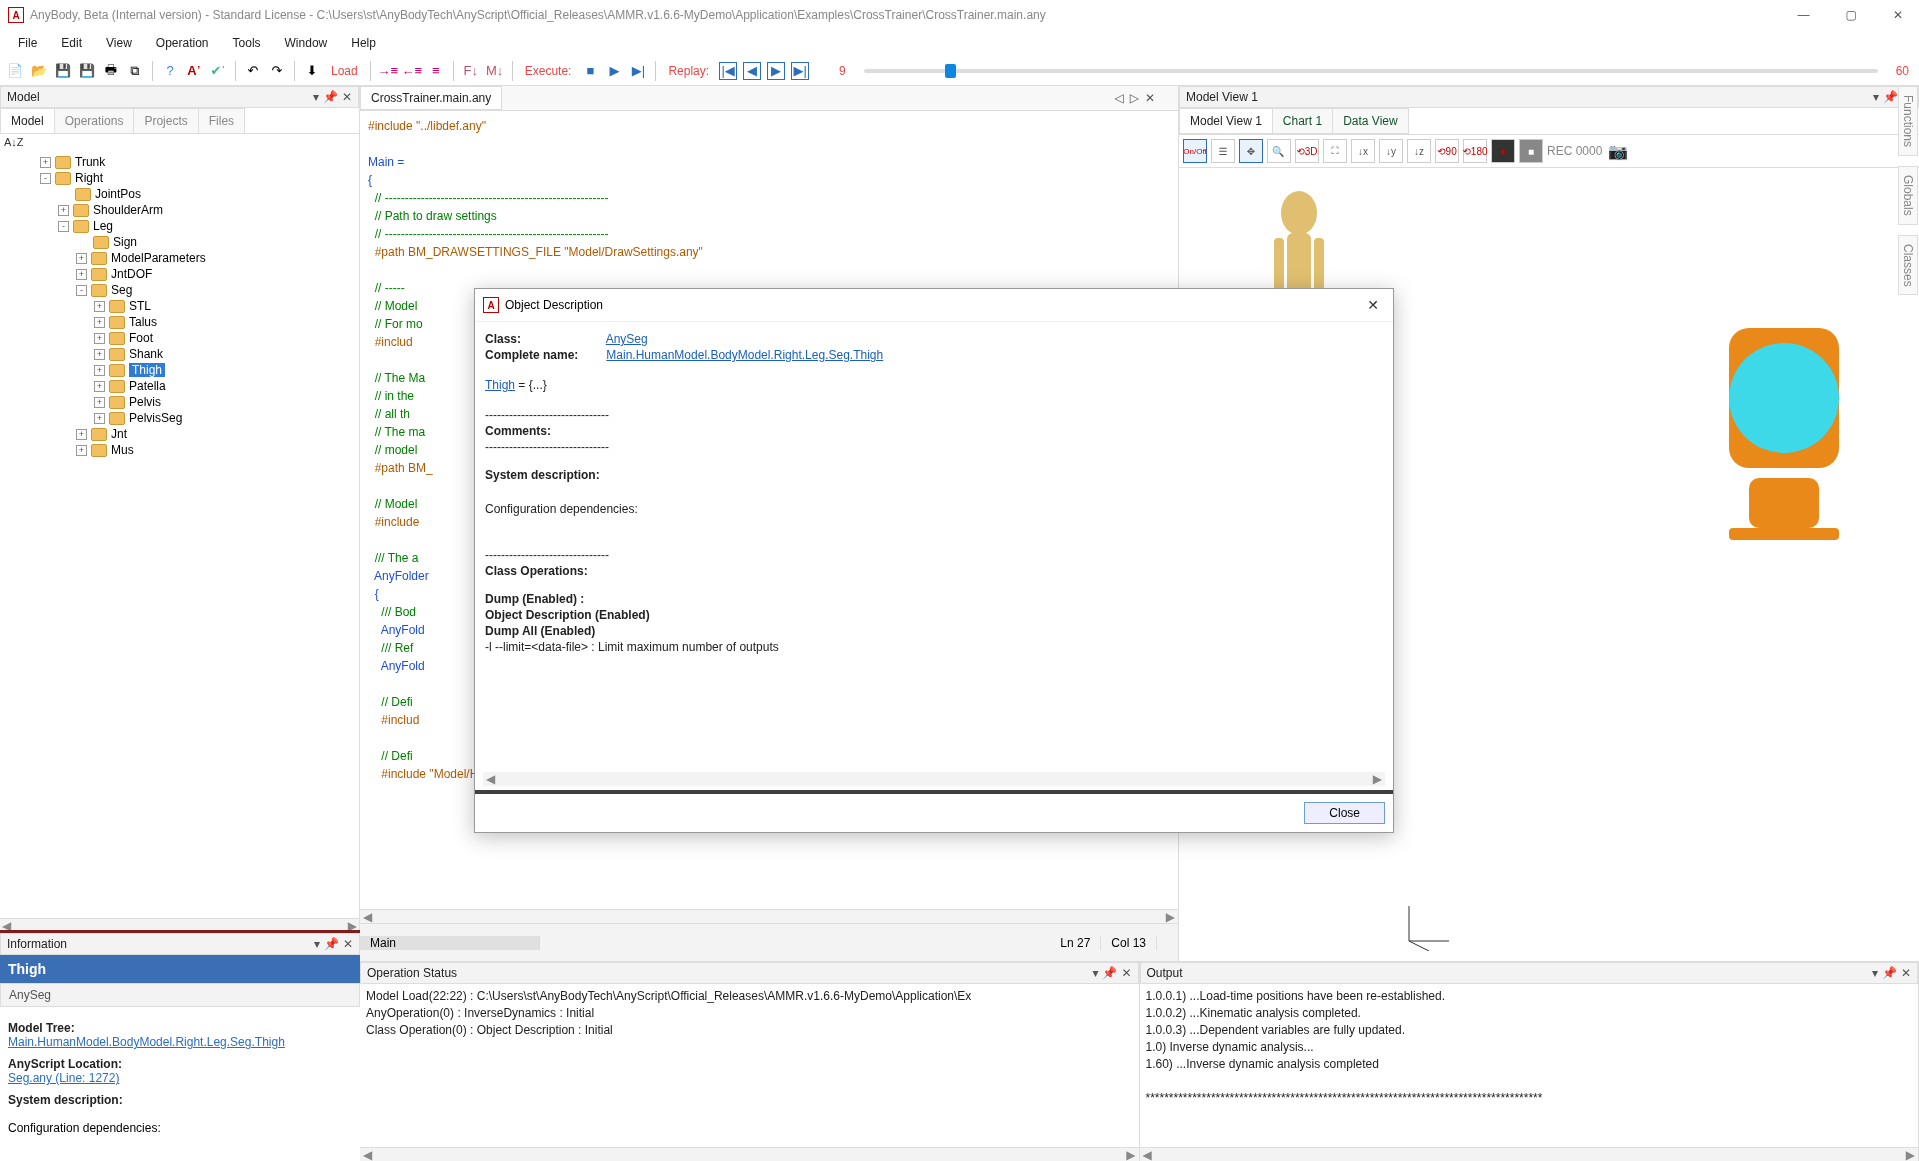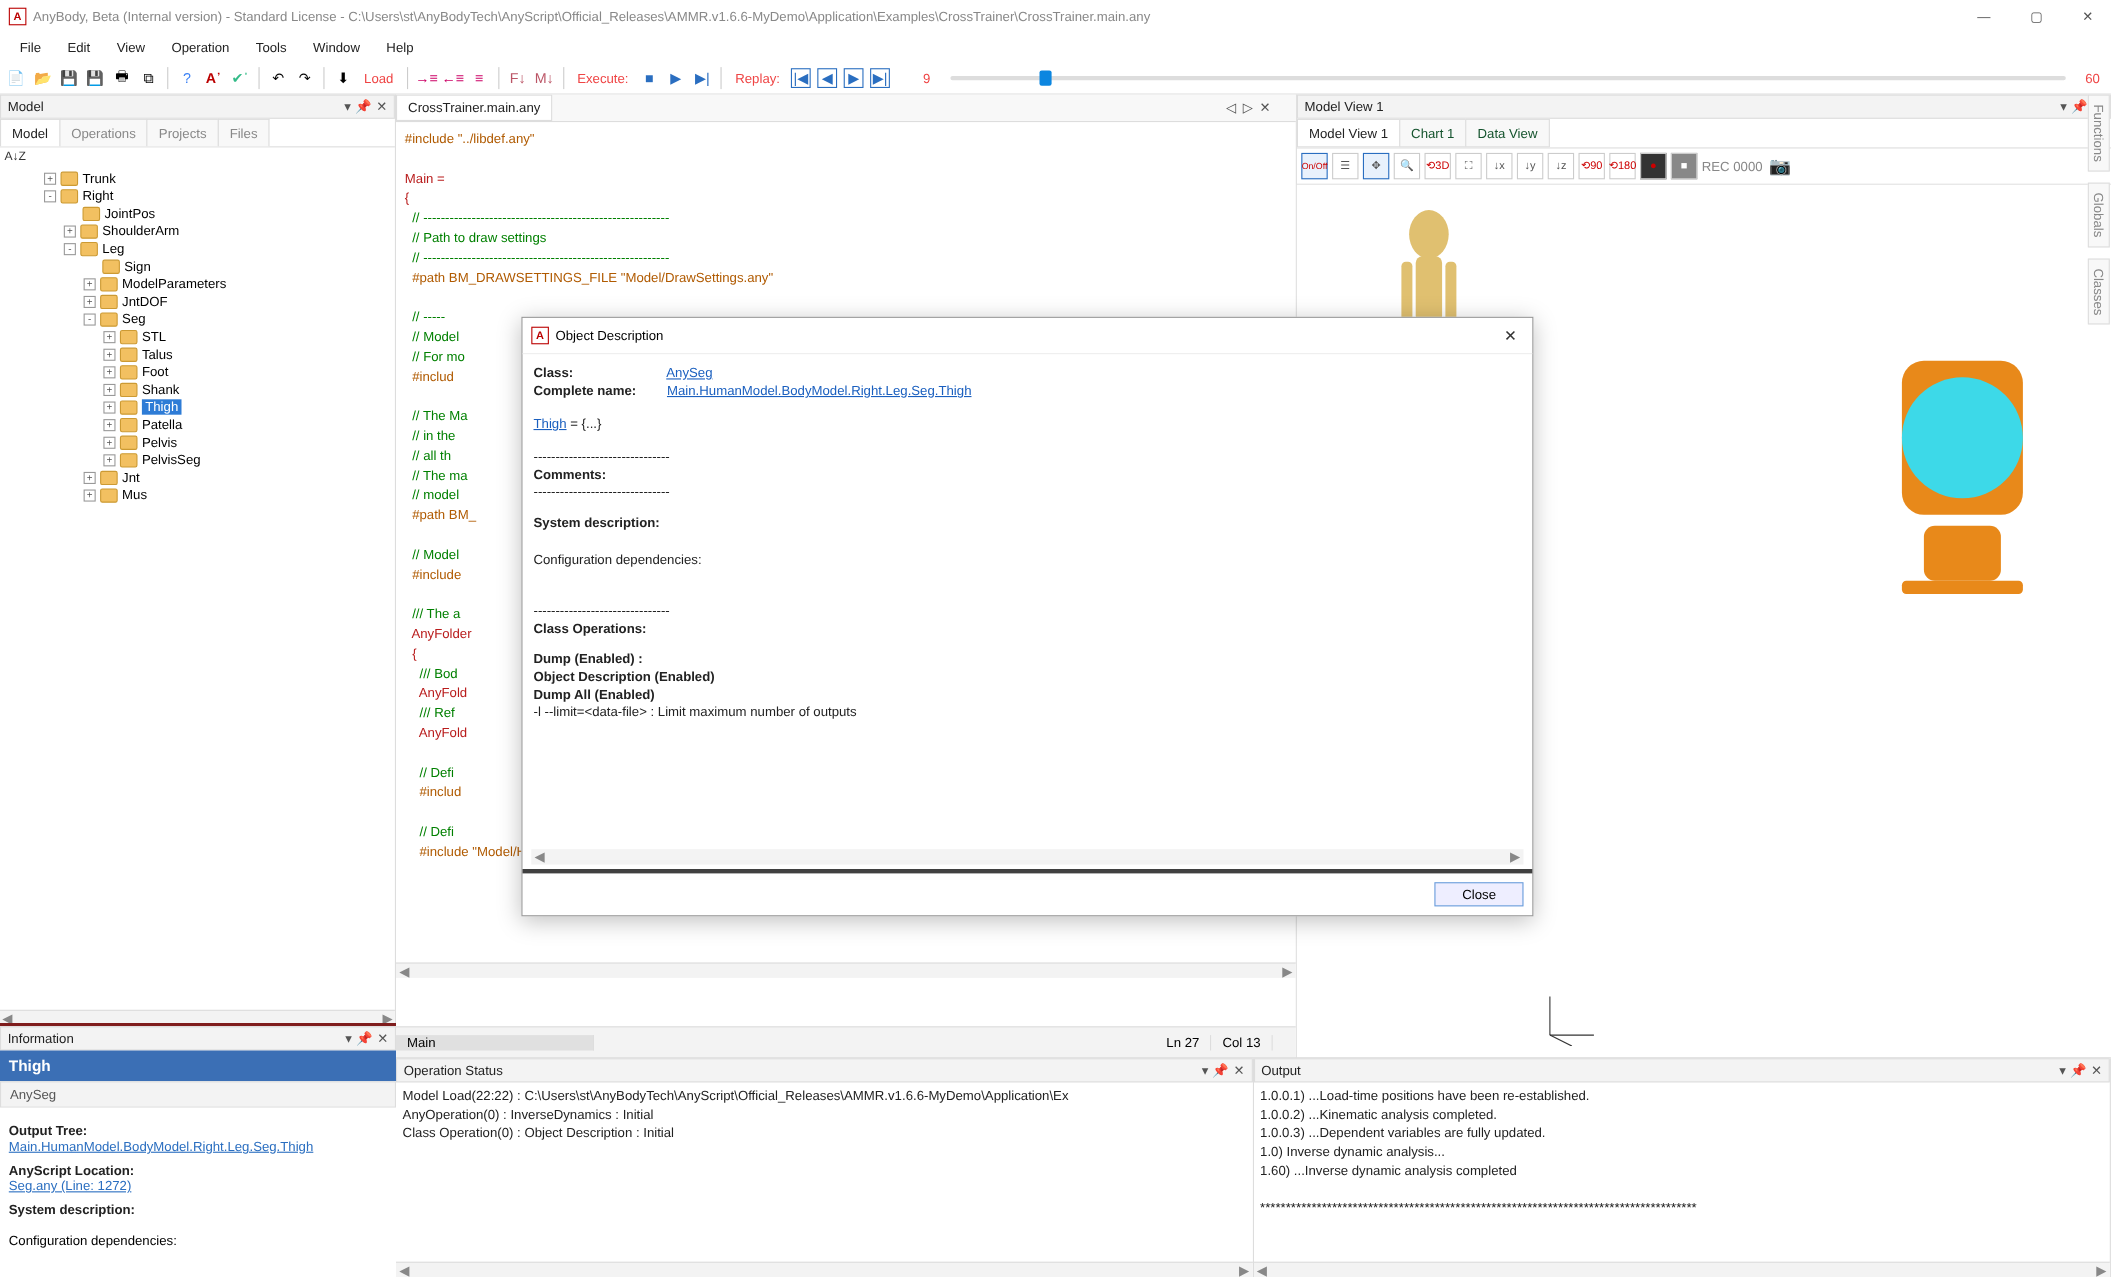--- a/index.html
+++ b/index.html
@@ -51,7 +51,7 @@
 .code { font-family: Consolas, monospace; font-size: 13px; padding: 6px 8px; line-height: 18px; white-space: pre; overflow: auto; flex: 1; color: #222; position: relative; }
 .code .dir { color: #b05a00; }
 .code .cmt { color: #008000; }
-.code .key { color: #b91c1c; }
+.code .key { color: #1d4ed8; }
 .statusbar { display: flex; align-items: center; background: #f3f3f3; border-top: 1px solid #ddd; height: 28px; font-size: 12px; margin-top: 44px; }
 .statusbar .cell { padding: 0 10px; border-right: 1px solid #ddd; }
 .statusbar .cell.main { background: #e0e0e0; min-width: 180px; }

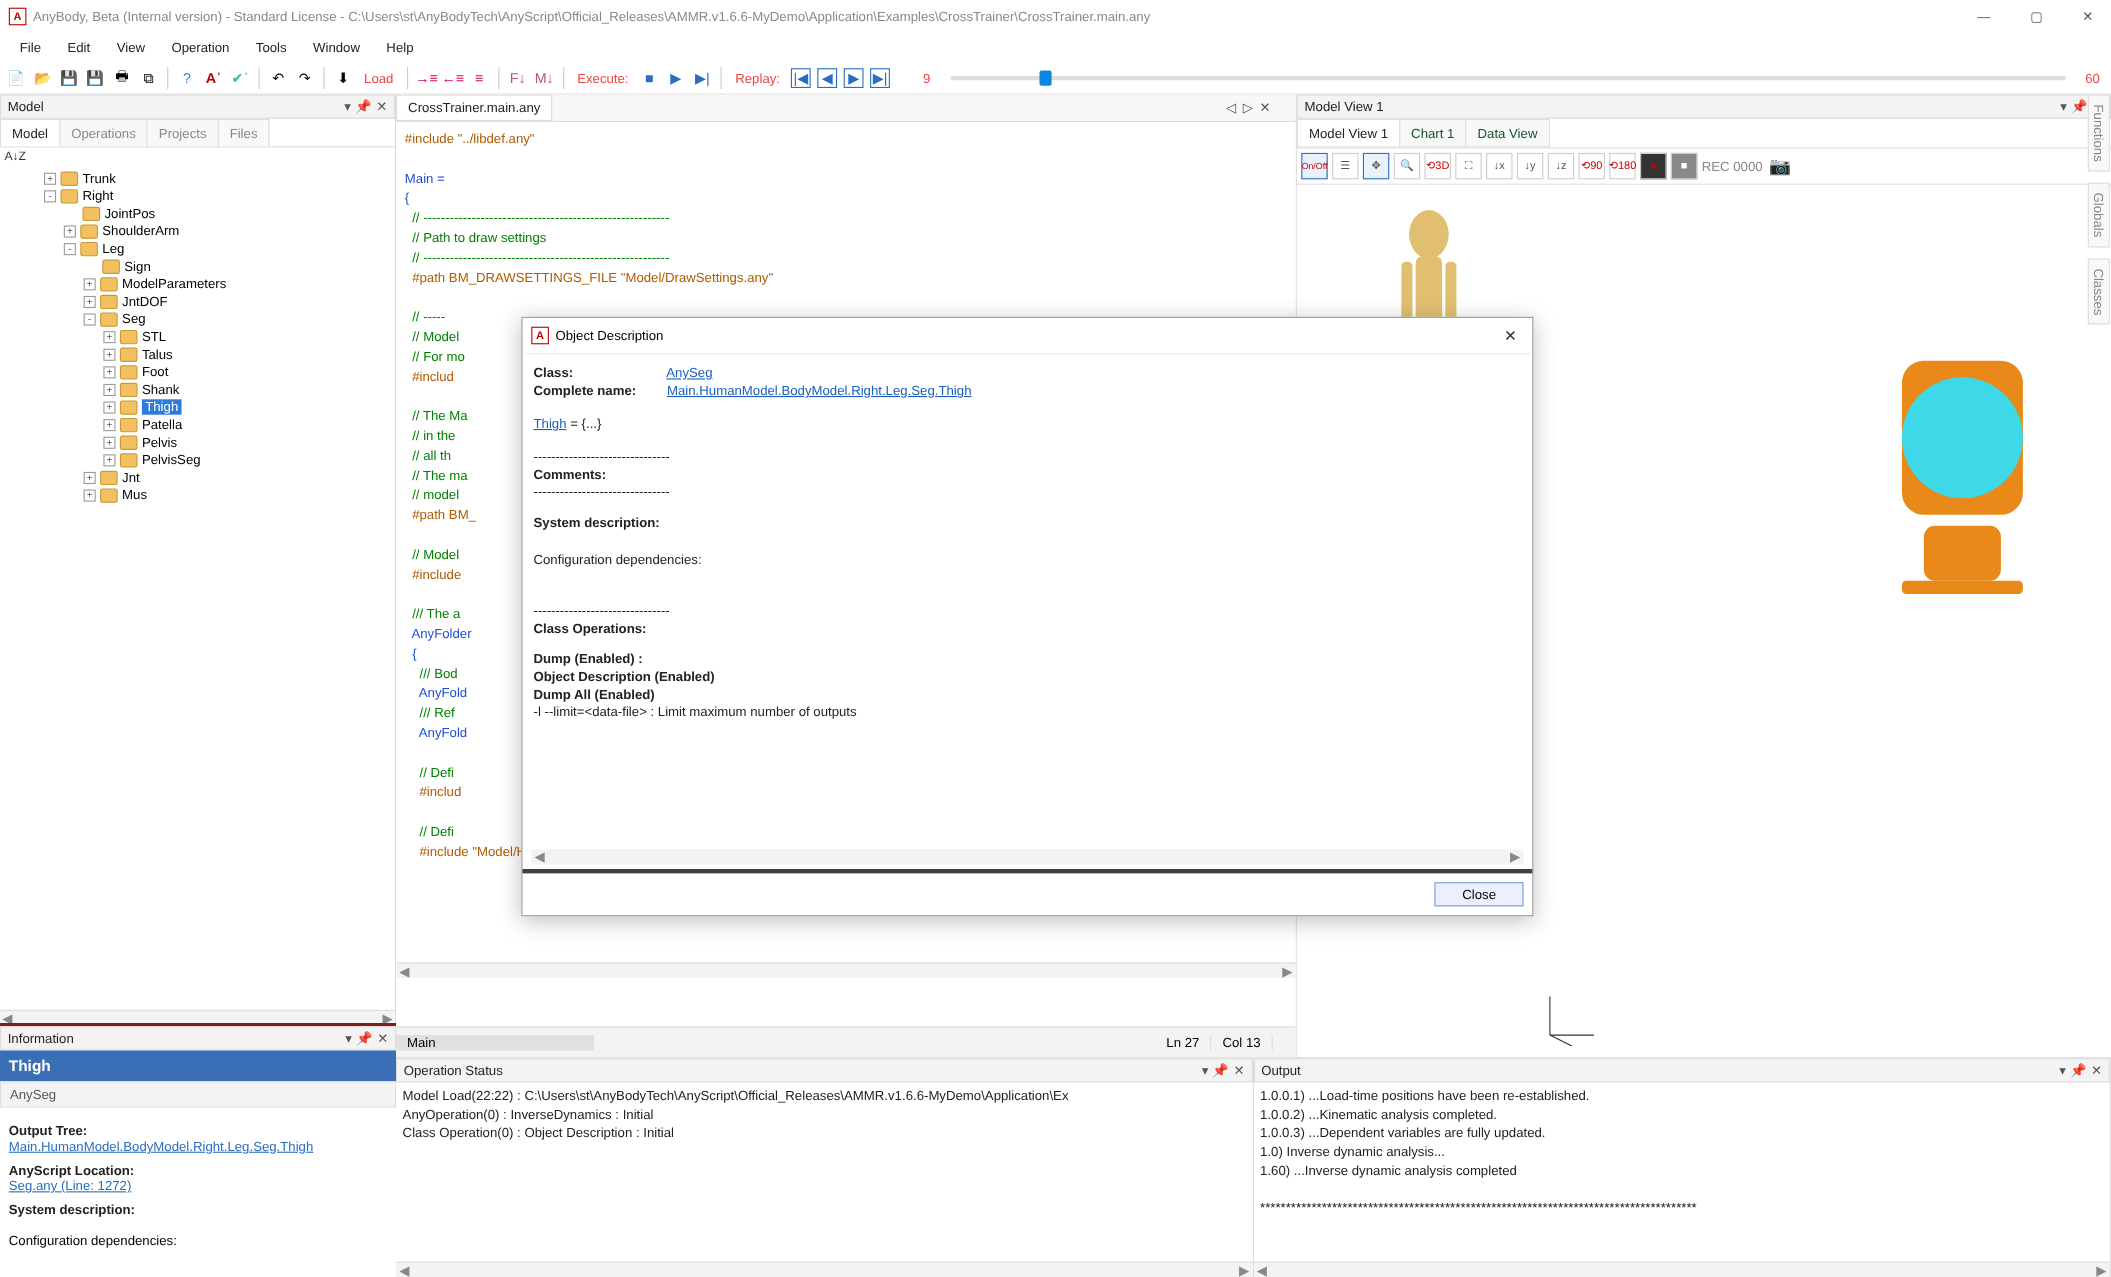--- a/index.html
+++ b/index.html
@@ -52,7 +52,7 @@
 .code .dir { color: #b05a00; }
 .code .cmt { color: #008000; }
 .code .key { color: #1d4ed8; }
-.statusbar { display: flex; align-items: center; background: #f3f3f3; border-top: 1px solid #ddd; height: 28px; font-size: 12px; margin-top: 44px; }
+.statusbar { display: flex; align-items: center; background: #f3f3f3; border-top: 1px solid #ddd; height: 38px; font-size: 12px; }
 .statusbar .cell { padding: 0 10px; border-right: 1px solid #ddd; }
 .statusbar .cell.main { background: #e0e0e0; min-width: 180px; }
 .editor-hscroll { height: 14px; background: #f3f3f3; border-top: 1px solid #ddd; display: flex; justify-content: space-between; padding: 0 3px; color: #888; font-size: 10px; }

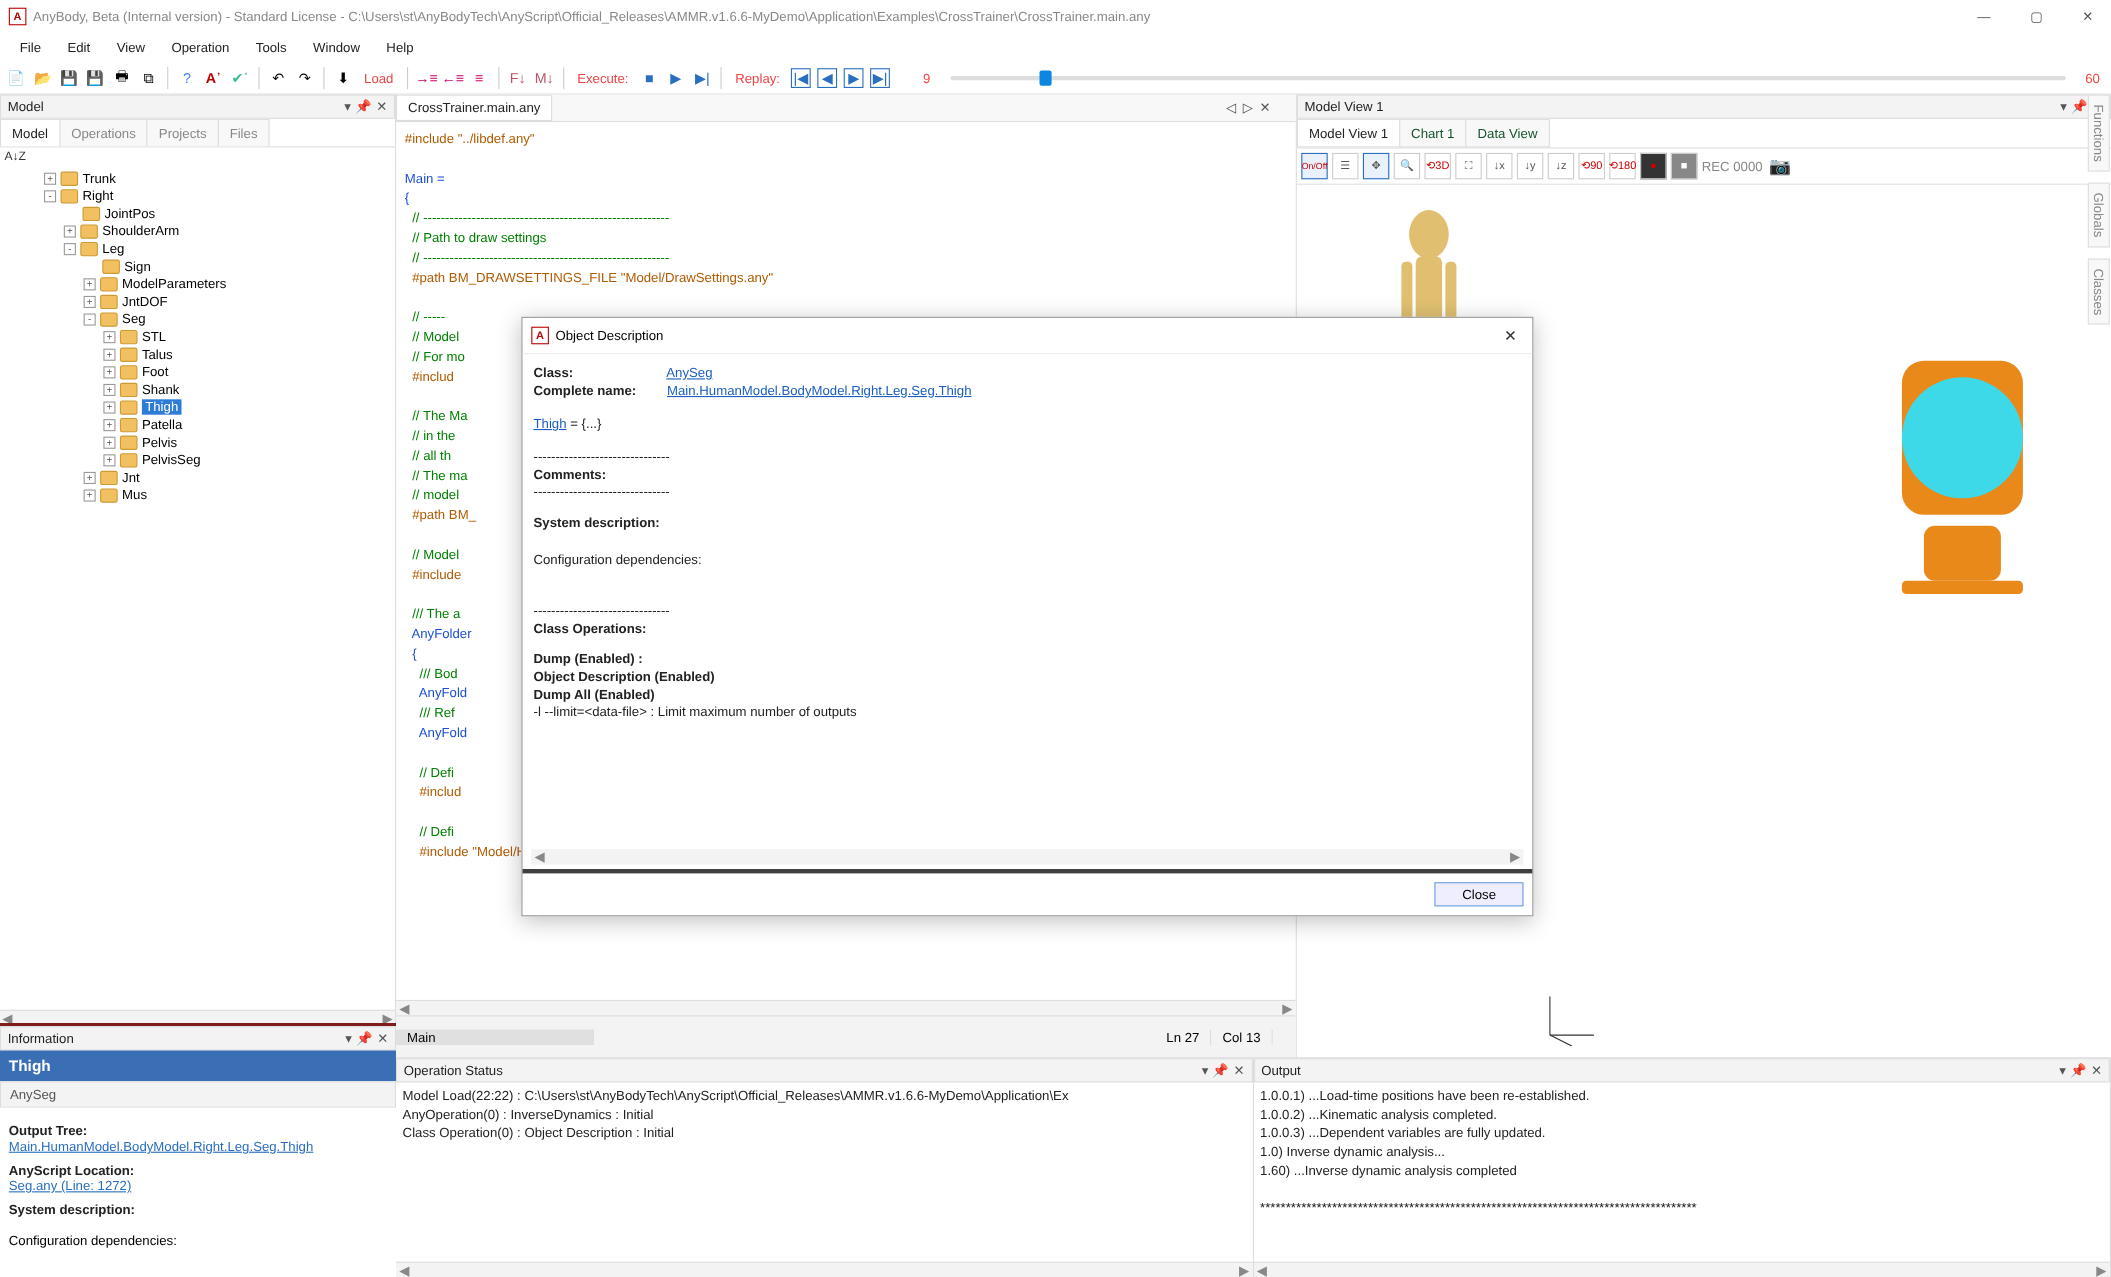--- a/index.html
+++ b/index.html
@@ -300,7 +300,7 @@
     <div class="info-header">Thigh</div>
     <div class="info-sub"><span class="link">AnySeg</span></div>
     <div class="info-body">
-      <div class="field-lbl">Output Tree:</div>
+      <div class="field-lbl">Model Tree:</div>
       <div class="link">Main.HumanModel.BodyModel.Right.Leg.Seg.Thigh</div>
       <div class="field-lbl">AnyScript Location:</div>
       <div class="link">Seg.any (Line: 1272)</div>

